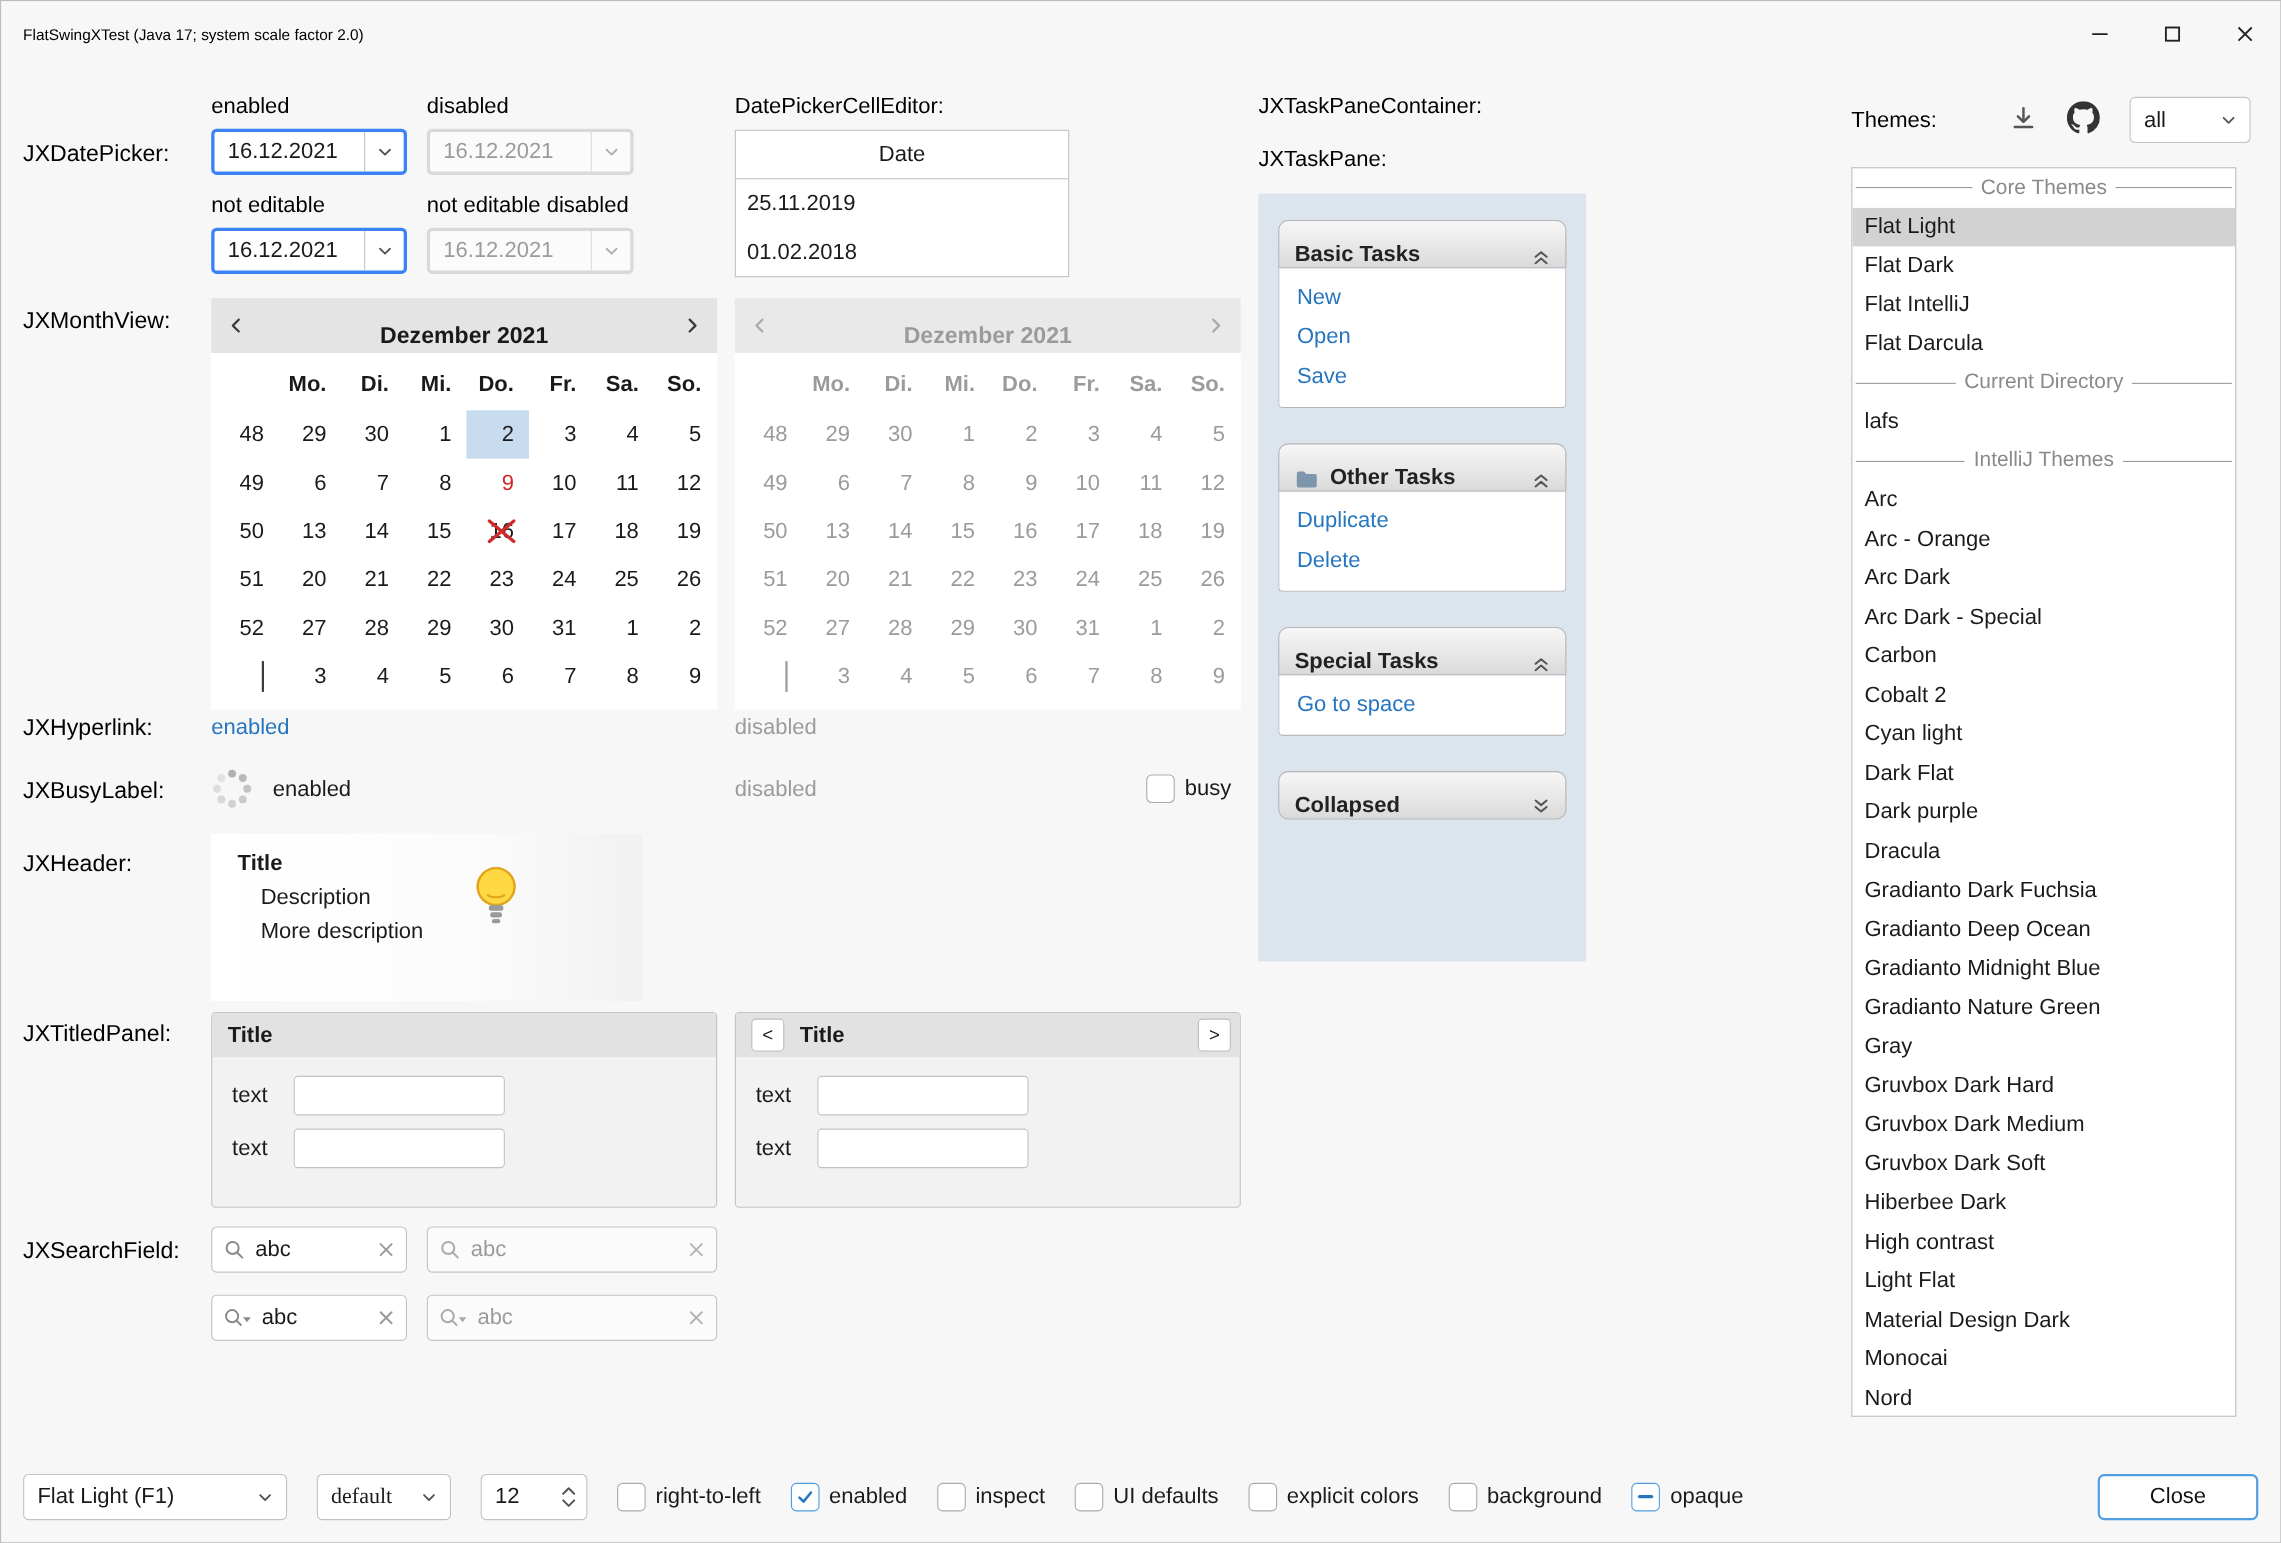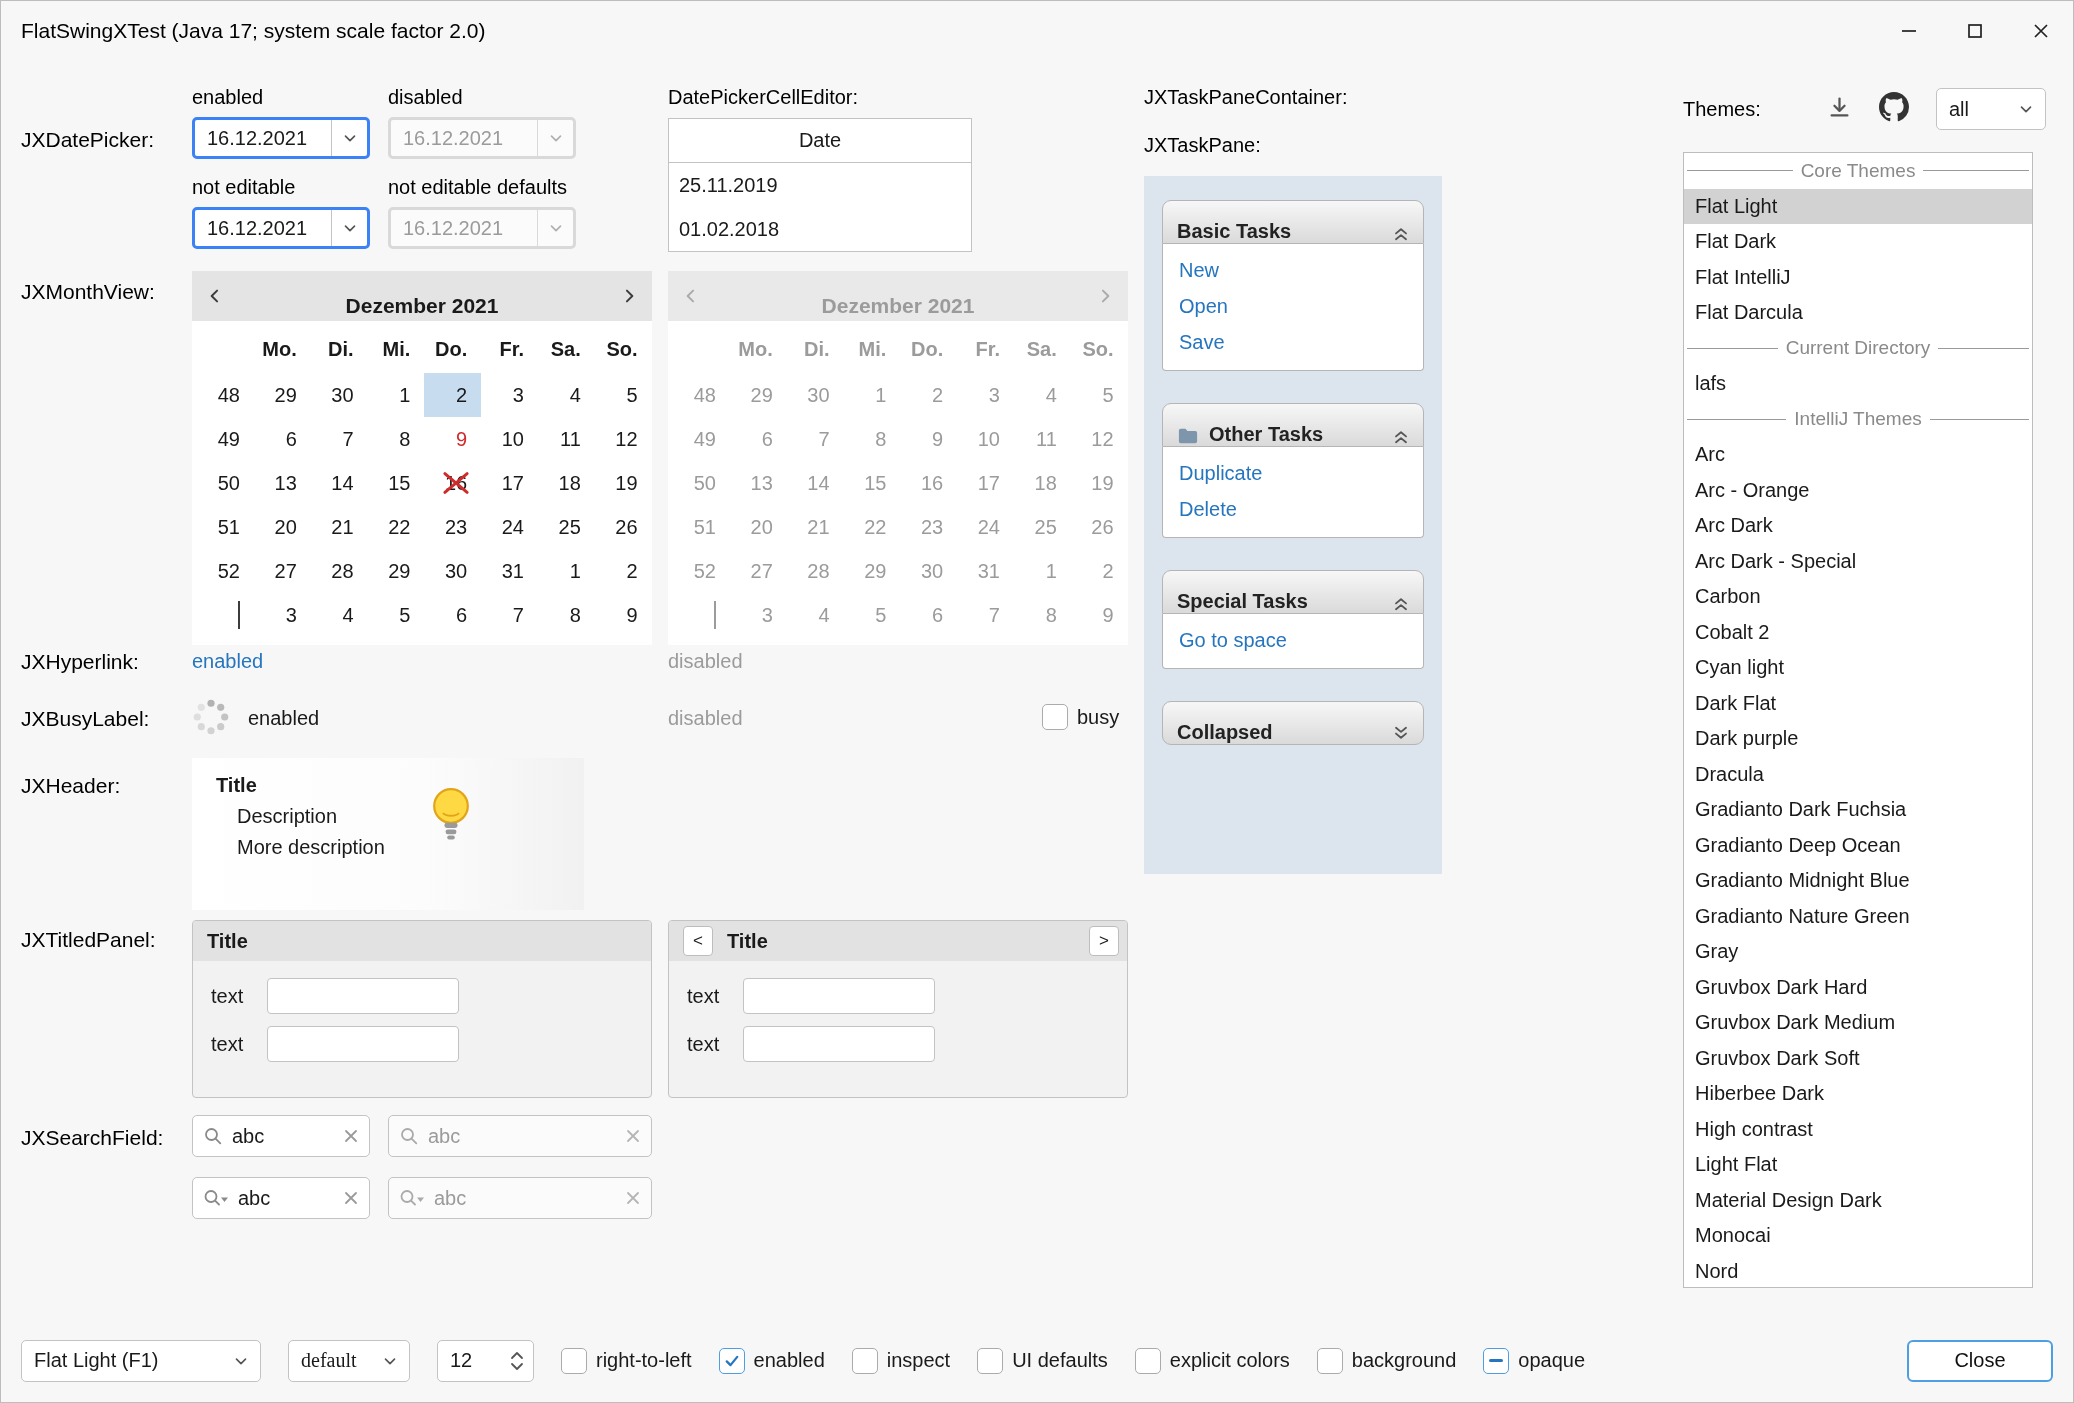--- a/index.html
+++ b/index.html
@@ -11,7 +11,7 @@
 
   
   .titlebar{position:absolute;left:0;top:0;right:0;height:62px;display:flex;align-items:center;background:#f7f7f7;}
-  .titlebar .title{padding-left:21px;font-size:21px;color:#000;}
+  .titlebar .title{padding-left:21px;font-size:14px;color:#000;}
   .win-controls{margin-left:auto;display:flex;height:100%;}
   .win-btn{width:66px;height:100%;display:flex;align-items:center;justify-content:center;}
 

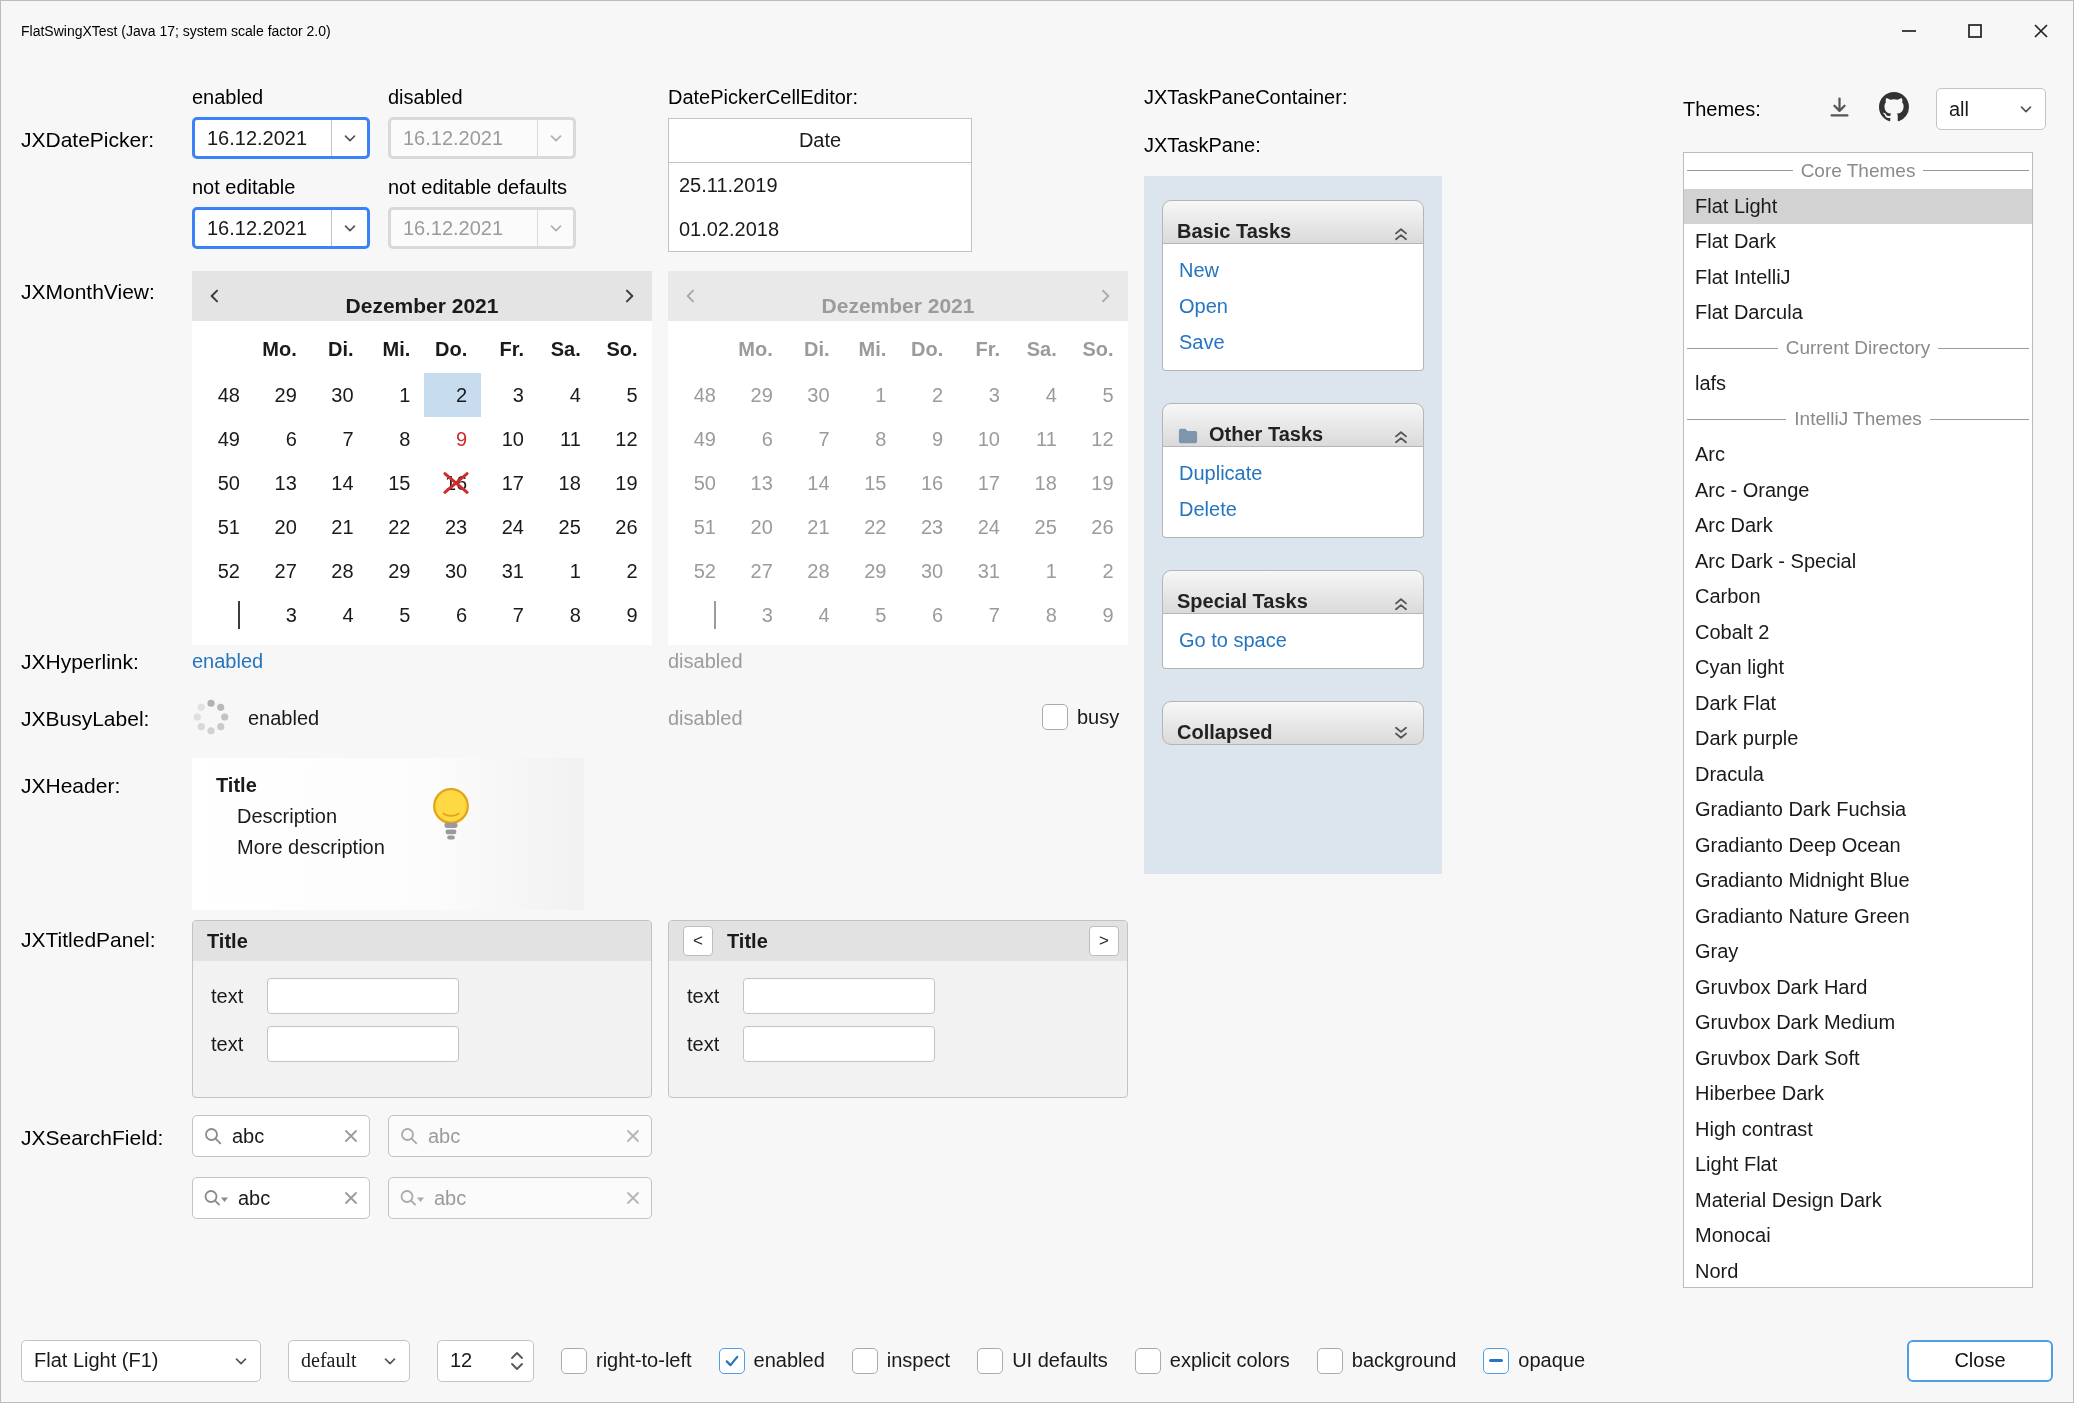--- a/index.html
+++ b/index.html
@@ -150,7 +150,7 @@
   <div class="caption" style="left:388px;top:24px">disabled</div>
   <div class="caption" style="left:668px;top:24px">DatePickerCellEditor:</div>
   <div class="caption" style="left:192px;top:114px">not editable</div>
-  <div class="caption" style="left:388px;top:114px">not editable defaults</div>
+  <div class="caption" style="left:388px;top:114px">not editable disabled</div>
   <div class="caption" style="left:1144px;top:24px">JXTaskPaneContainer:</div>
   <div class="caption" style="left:1144px;top:72px">JXTaskPane:</div>
   <div class="caption" style="left:1683px;top:36px">Themes:</div>

